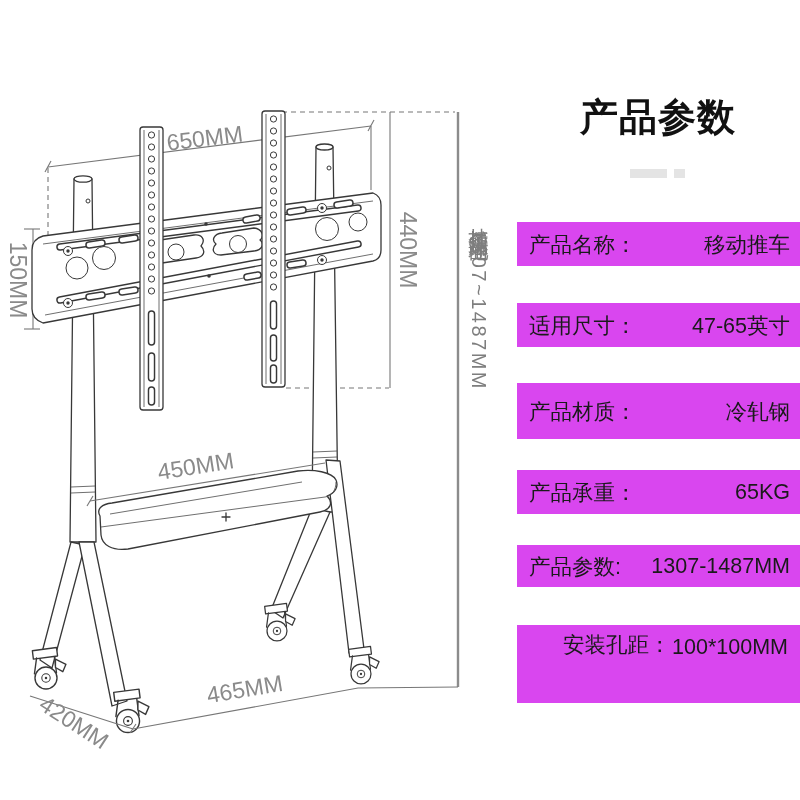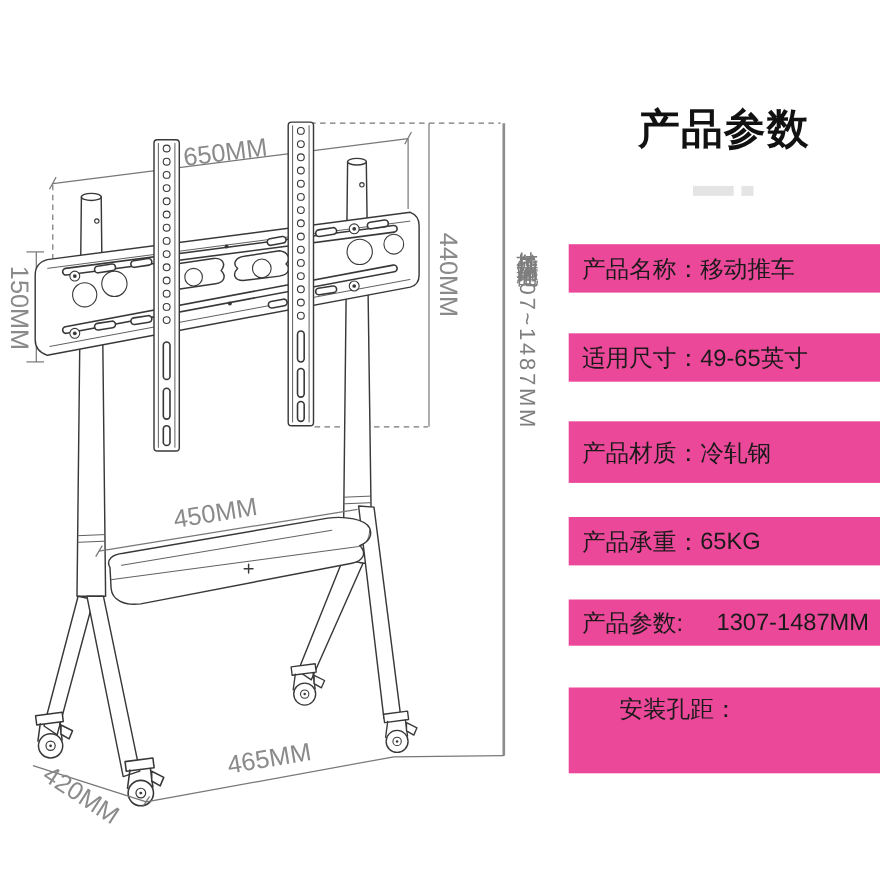--- a/index.html
+++ b/index.html
@@ -13,7 +13,7 @@
   .dash-long{display:inline-block;vertical-align:top;width:37px;height:9px;background:#e4e4e4;}
   .dash-sq{display:inline-block;vertical-align:top;width:11px;height:9px;background:#e4e4e4;margin-left:7px;}
 
-  .spec-row{position:absolute;left:517px;width:283px;background:#ec4899;
+  .spec-row{position:absolute;left:517px;width:283px;background:#d946ef;
             display:flex;align-items:center;box-sizing:border-box;
             padding:0 10px 0 12px;font-size:21.5px;color:#1a1a1a;}
   .spec-row .label{white-space:nowrap;}

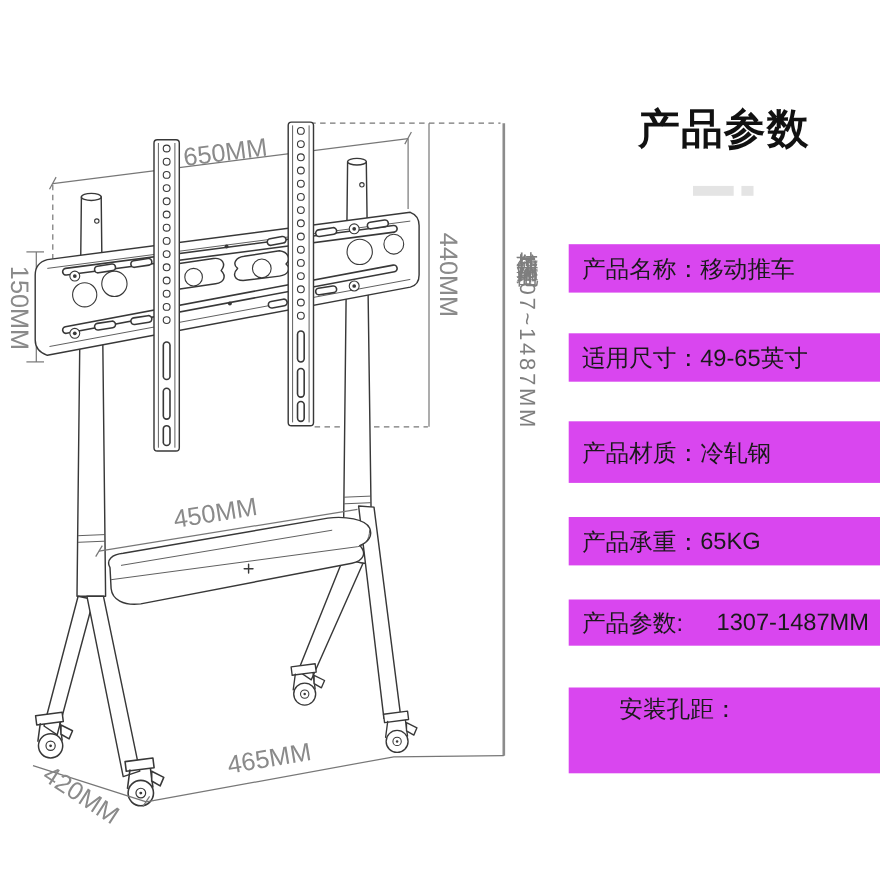--- a/index.html
+++ b/index.html
@@ -17,7 +17,7 @@
             display:flex;align-items:center;box-sizing:border-box;
             padding:0 10px 0 12px;font-size:21.5px;color:#1a1a1a;}
   .spec-row .label{white-space:nowrap;}
-  .spec-row .value{flex:1;text-align:left;white-space:nowrap;}
+  .spec-row .value{flex:1;text-align:right;white-space:nowrap;}
   .r1{top:222px;height:44px}
   .r2{top:303px;height:44px}
   .r3{top:383px;height:56px}

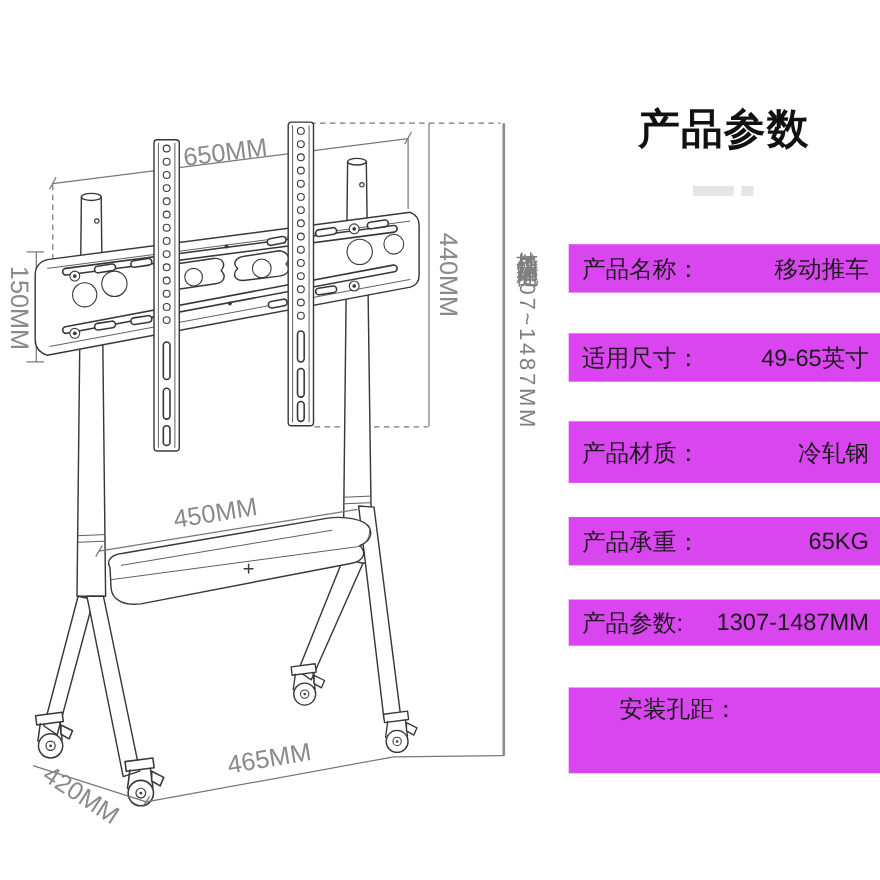--- a/index.html
+++ b/index.html
@@ -249,7 +249,7 @@
   </div>
   <div class="spec-row r2">
     <span class="label">适用尺寸：</span>
-    <span class="value">49-65英寸</span>
+    <span class="value">47-65英寸</span>
   </div>
   <div class="spec-row r3">
     <span class="label">产品材质：</span>

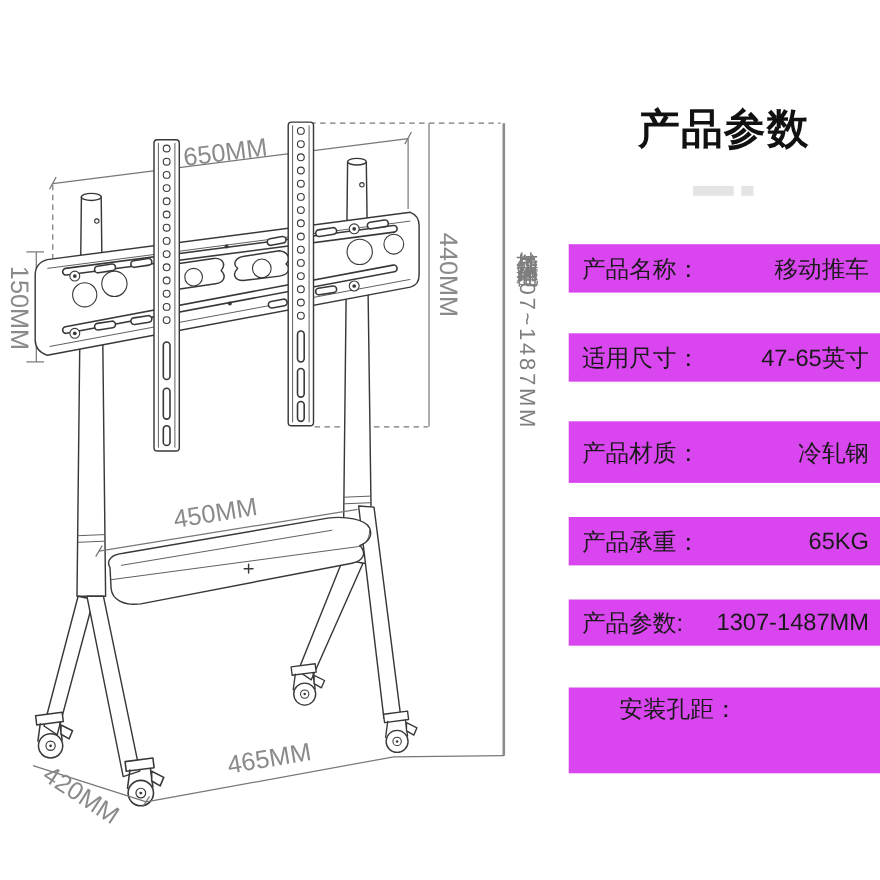--- a/index.html
+++ b/index.html
@@ -266,6 +266,7 @@
   <div class="spec-row r6">
     <span class="label">安装孔距：</span>
     <div class="values">
+      <div>100*100MM</div>
     </div>
   </div>
 

